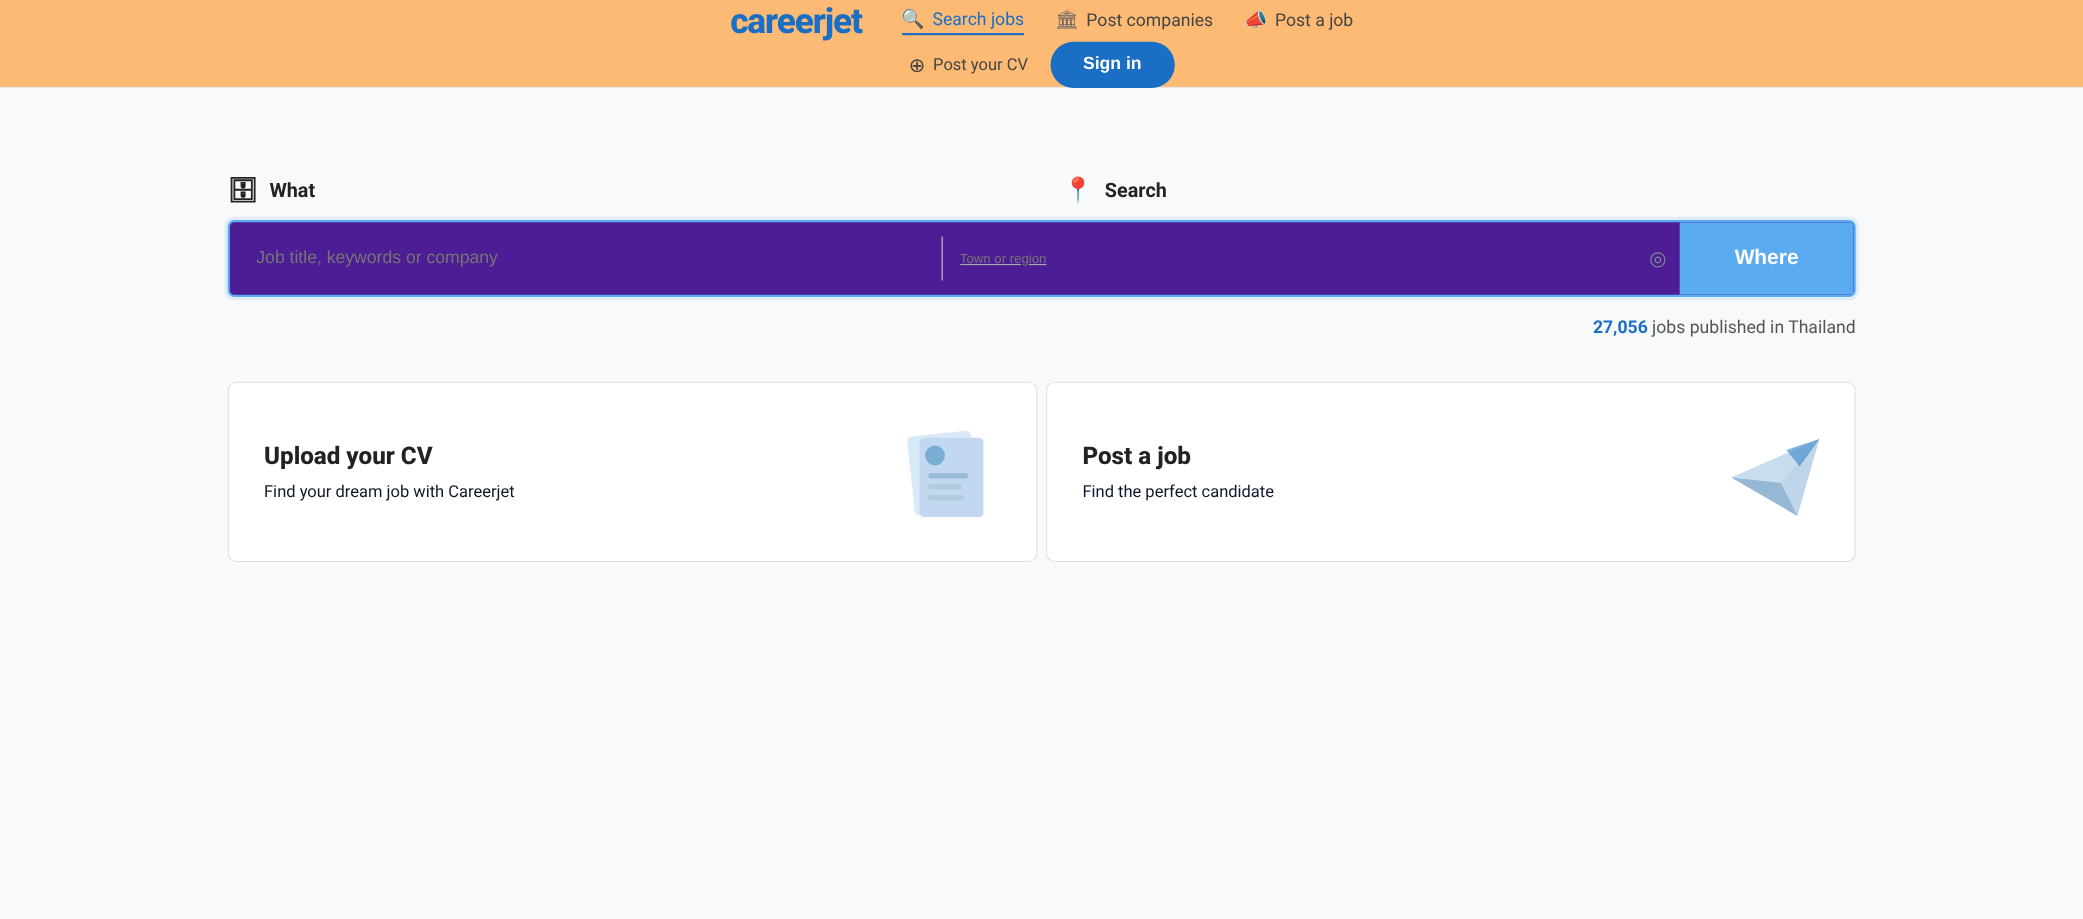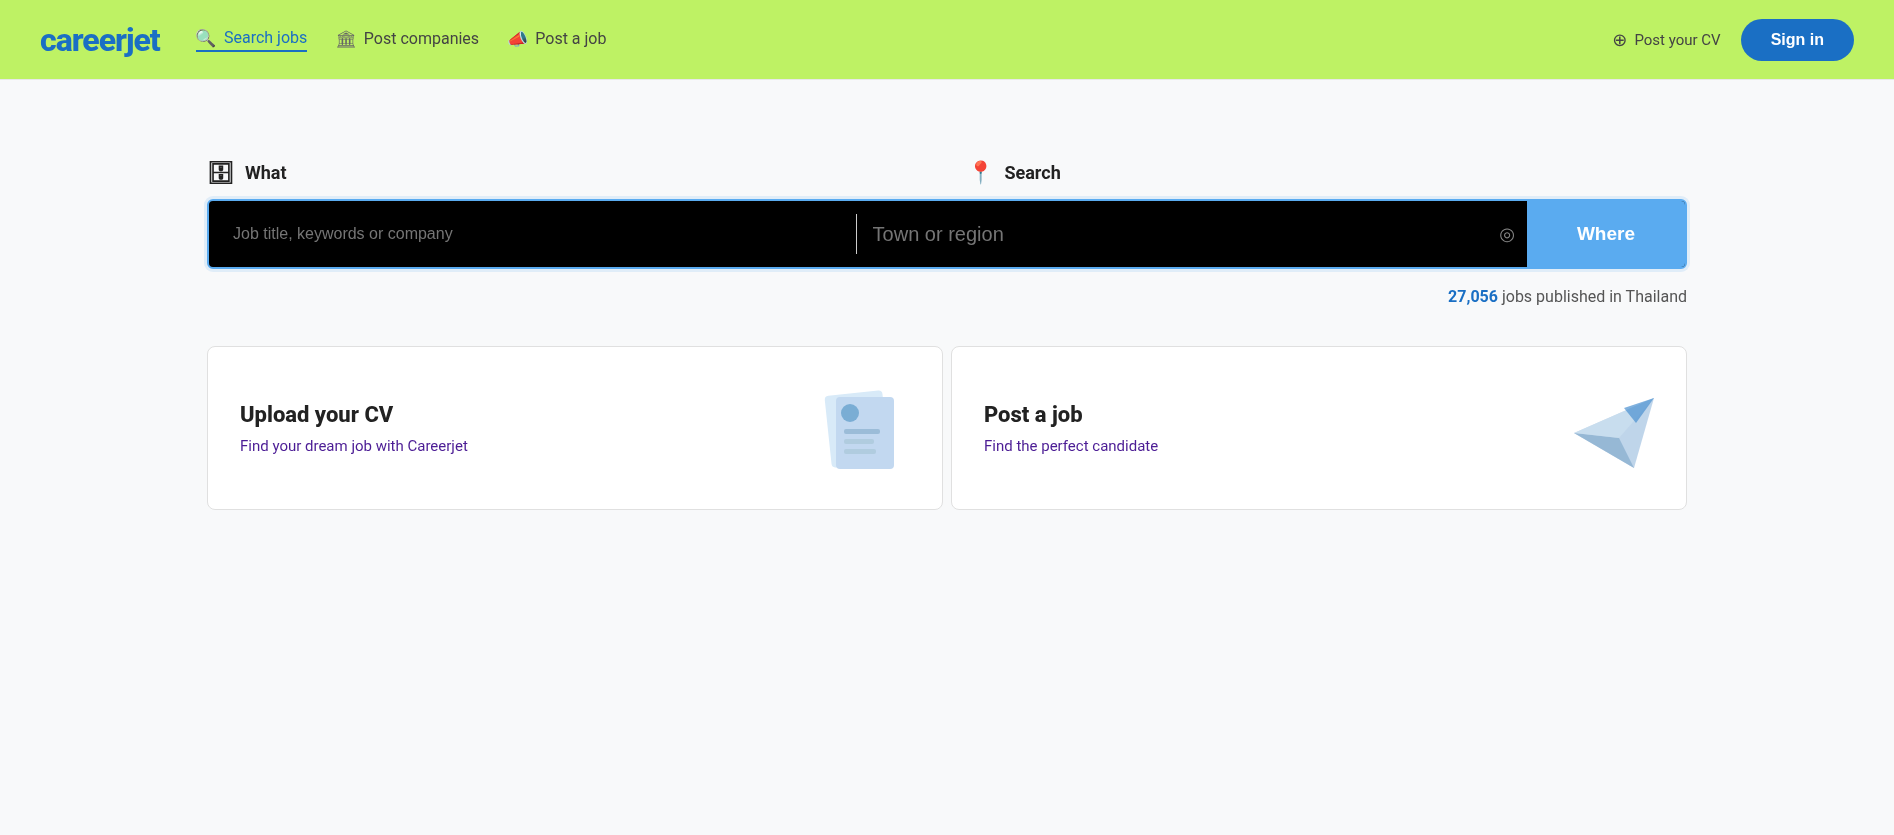--- a/index.html
+++ b/index.html
@@ -17,13 +17,14 @@
 
     
     .header {
-      background-color: #bef264;
+      background-color: #fdba74;
       border-bottom: 1px solid #e8e8e8;
       padding: 0 40px;
       height: 80px;
       display: flex;
       align-items: center;
       justify-content: space-between;
+      flex-direction: column;
     }
 
     .header-left {

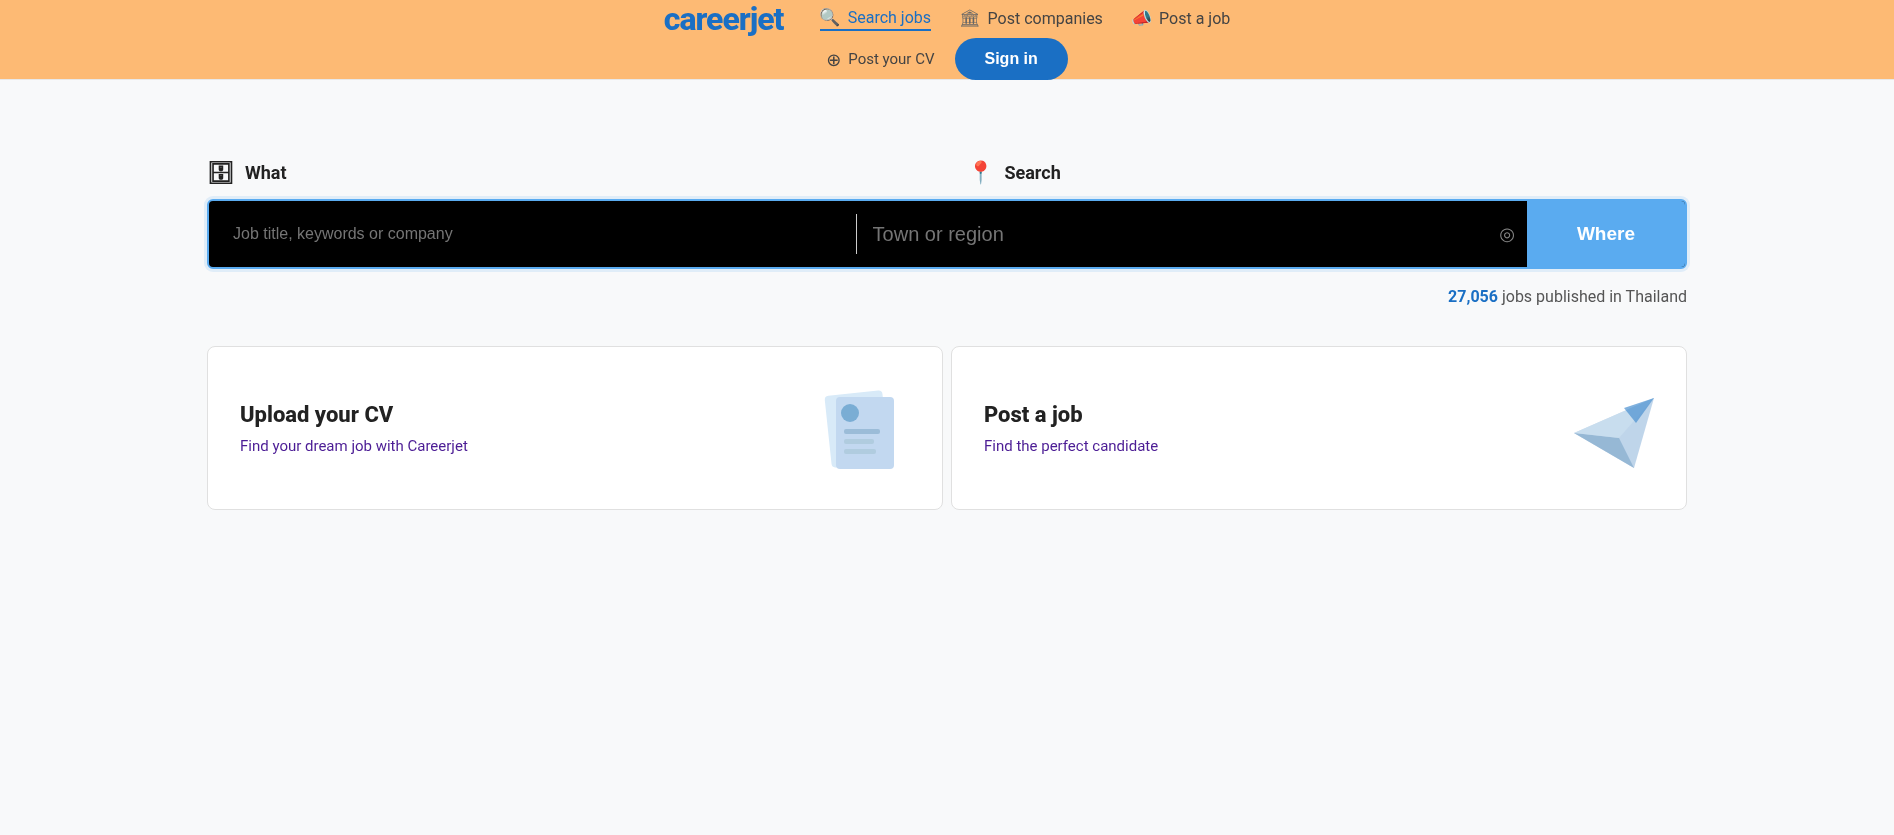--- a/index.html
+++ b/index.html
@@ -132,7 +132,7 @@
     .search-bar-container {
       display: flex;
       align-items: center;
-      background: #000000;
+      background: #4c1d95;
       border: 2px solid #5aabf0;
       border-radius: 6px;
       overflow: hidden;

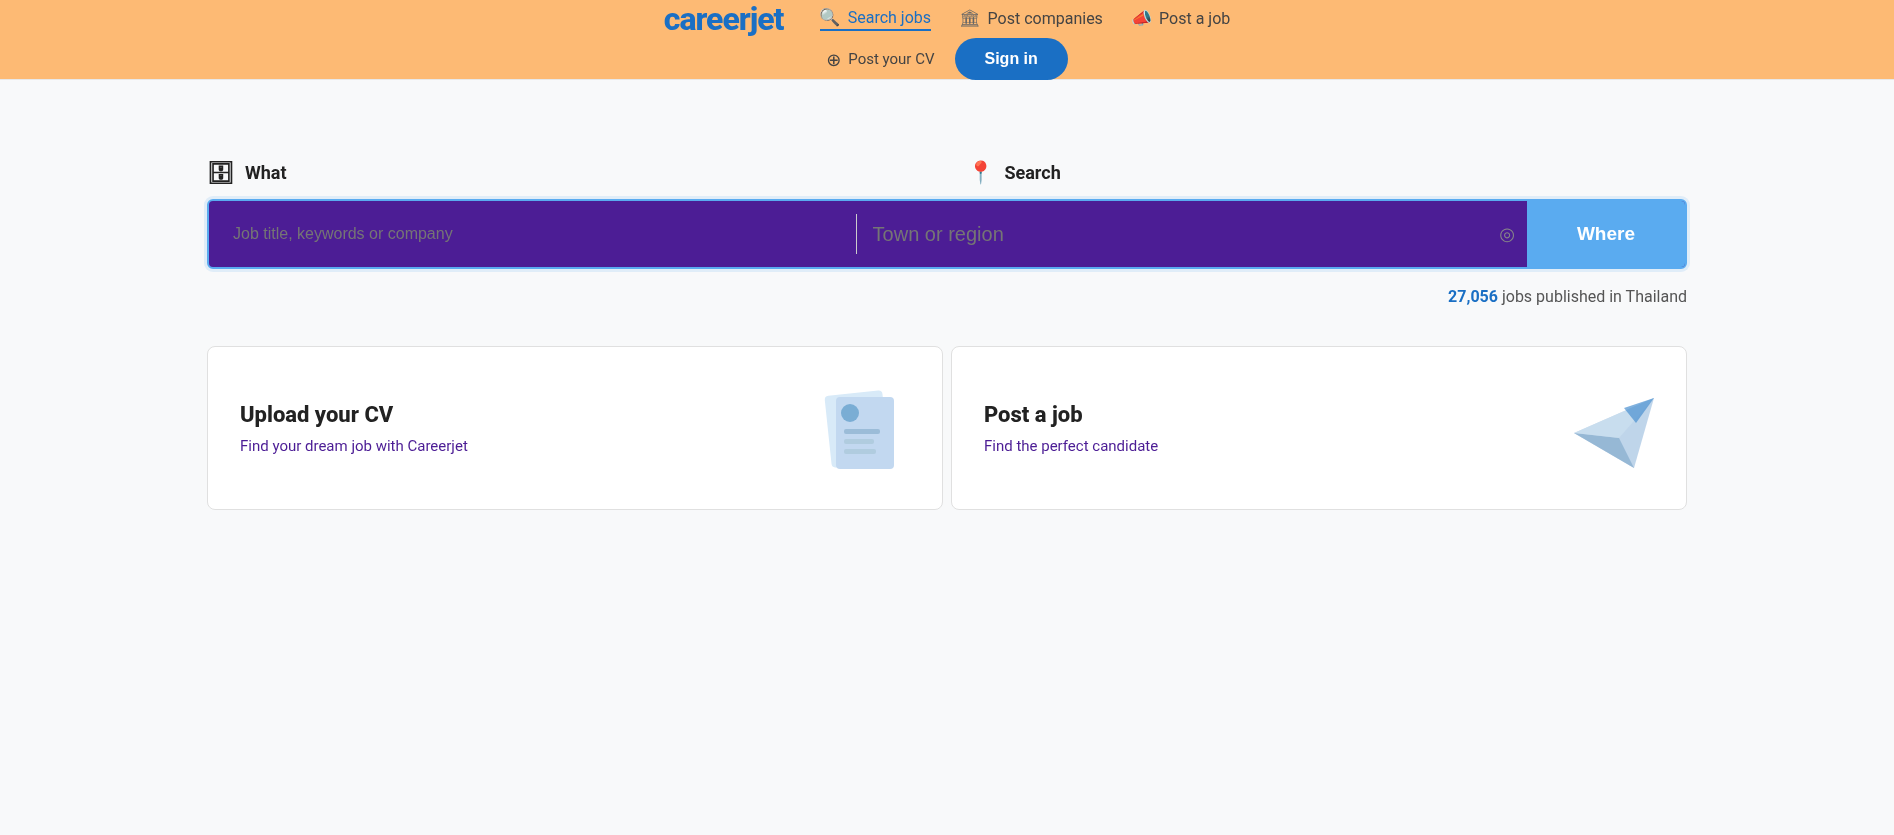--- a/index.html
+++ b/index.html
@@ -161,11 +161,12 @@
       flex: 1;
       border: none;
       outline: none;
-      font-size: 20px;
+      font-size: 12px;
       color: #aaa;
       padding: 0 16px;
       height: 100%;
       background: transparent;
+      text-decoration: underline;
     }
 
     .location-icon-btn {

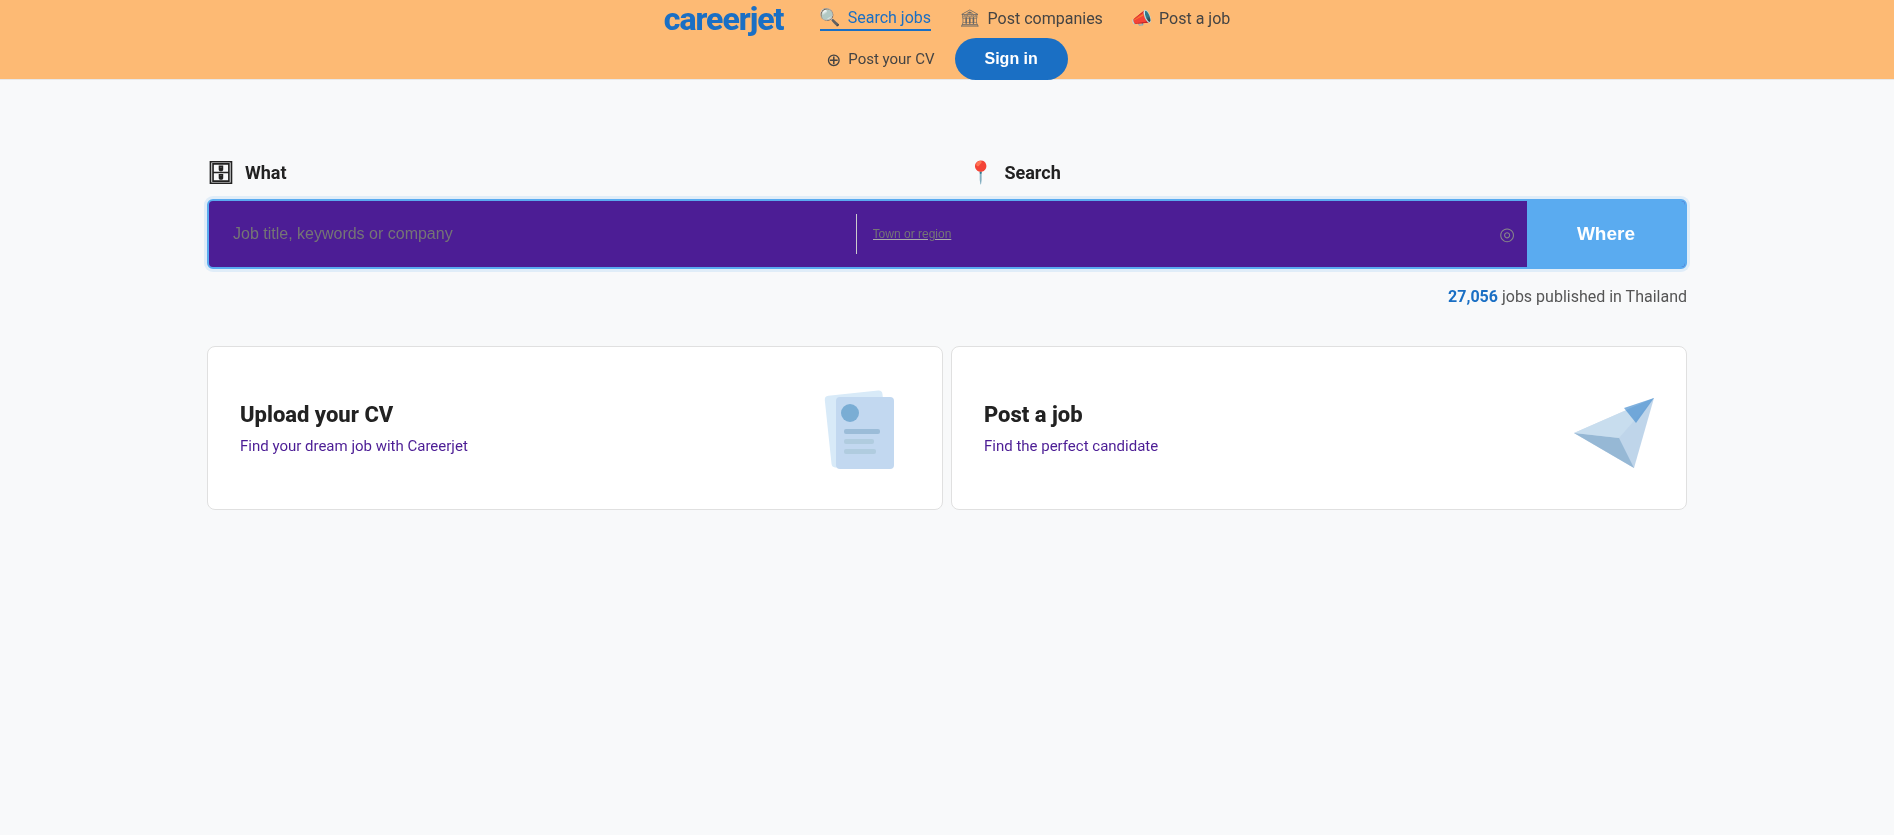--- a/index.html
+++ b/index.html
@@ -231,7 +231,7 @@
 
     .card-text .card-subtitle {
       font-size: 15px;
-      color: #4c1d95;
+      color: #0f172a;
     }
 
     

